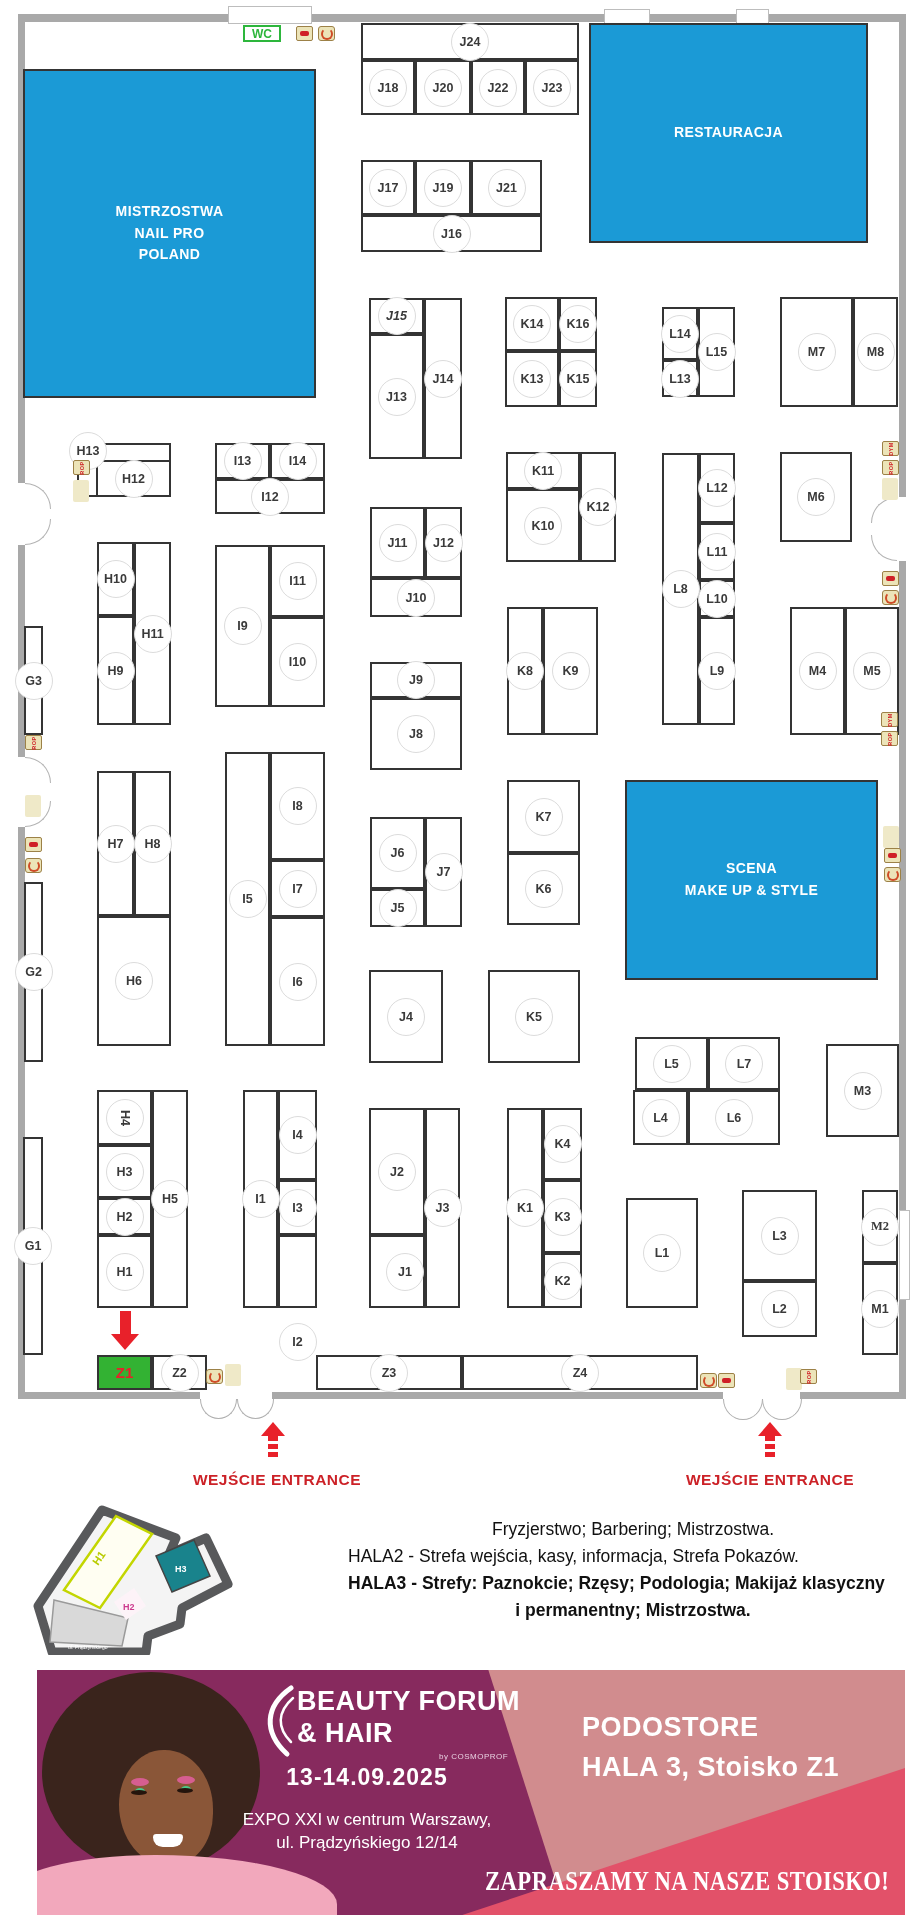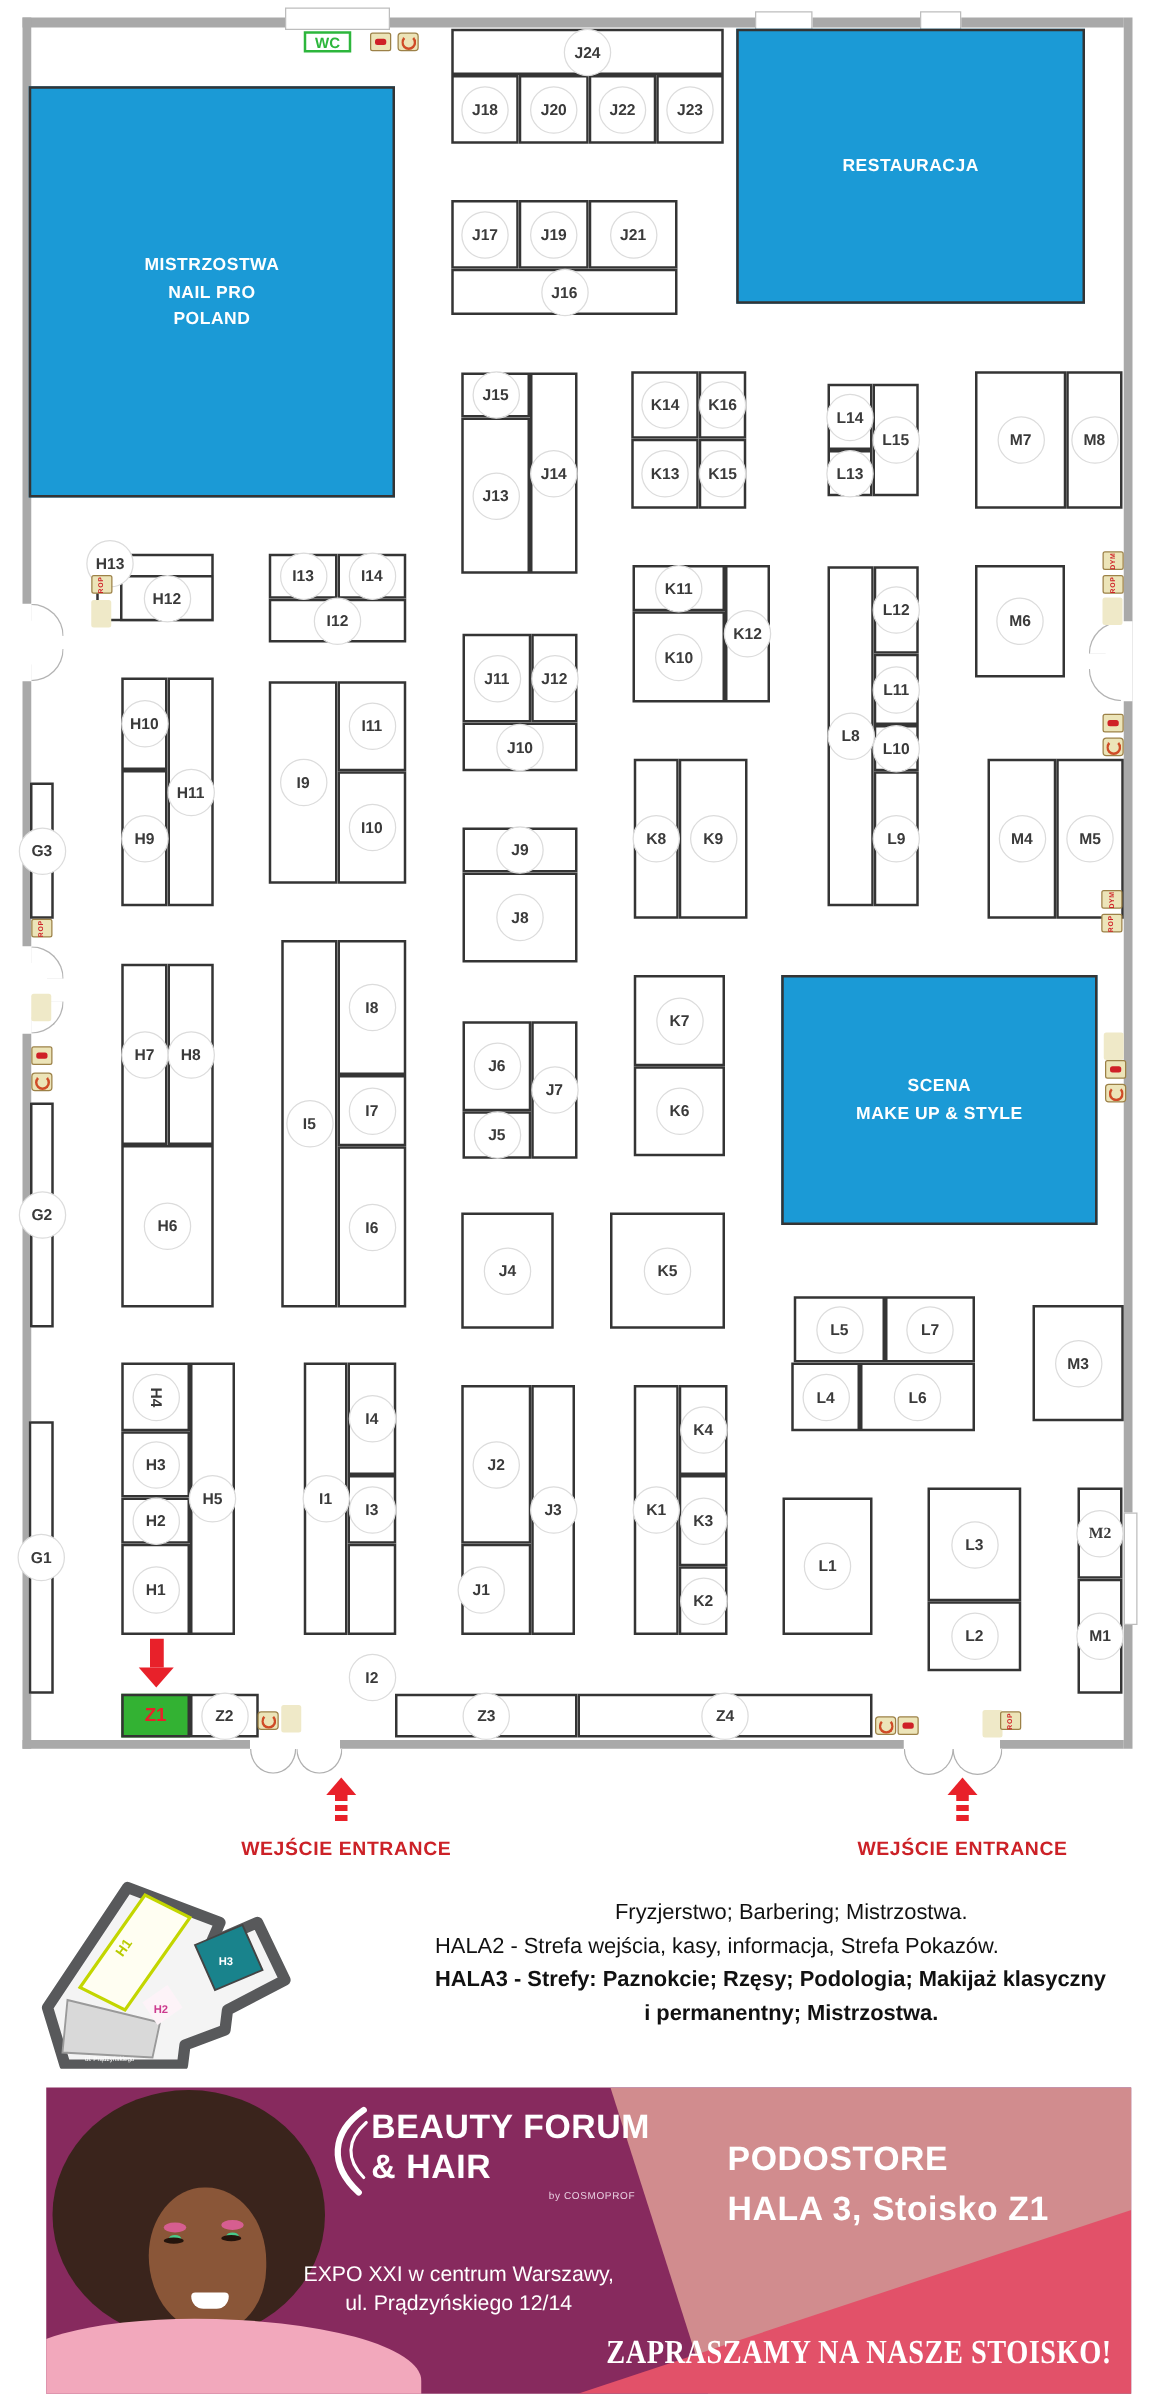--- a/index.html
+++ b/index.html
@@ -161,7 +161,7 @@
         <span>J16</span>
       </div>
       <div class="booth" style="left: 369px; top: 298px; width: 55px; height: 36px;"></div>
-      <div class="blabel" style="left: 377.5px; top: 297px;">
+      <div class="blabel" style="left: 377.5px; top: 297px; font-style: italic;">
         <span>J15</span>
       </div>
       <div class="booth" style="left: 369px; top: 334px; width: 55px; height: 125px;"></div>

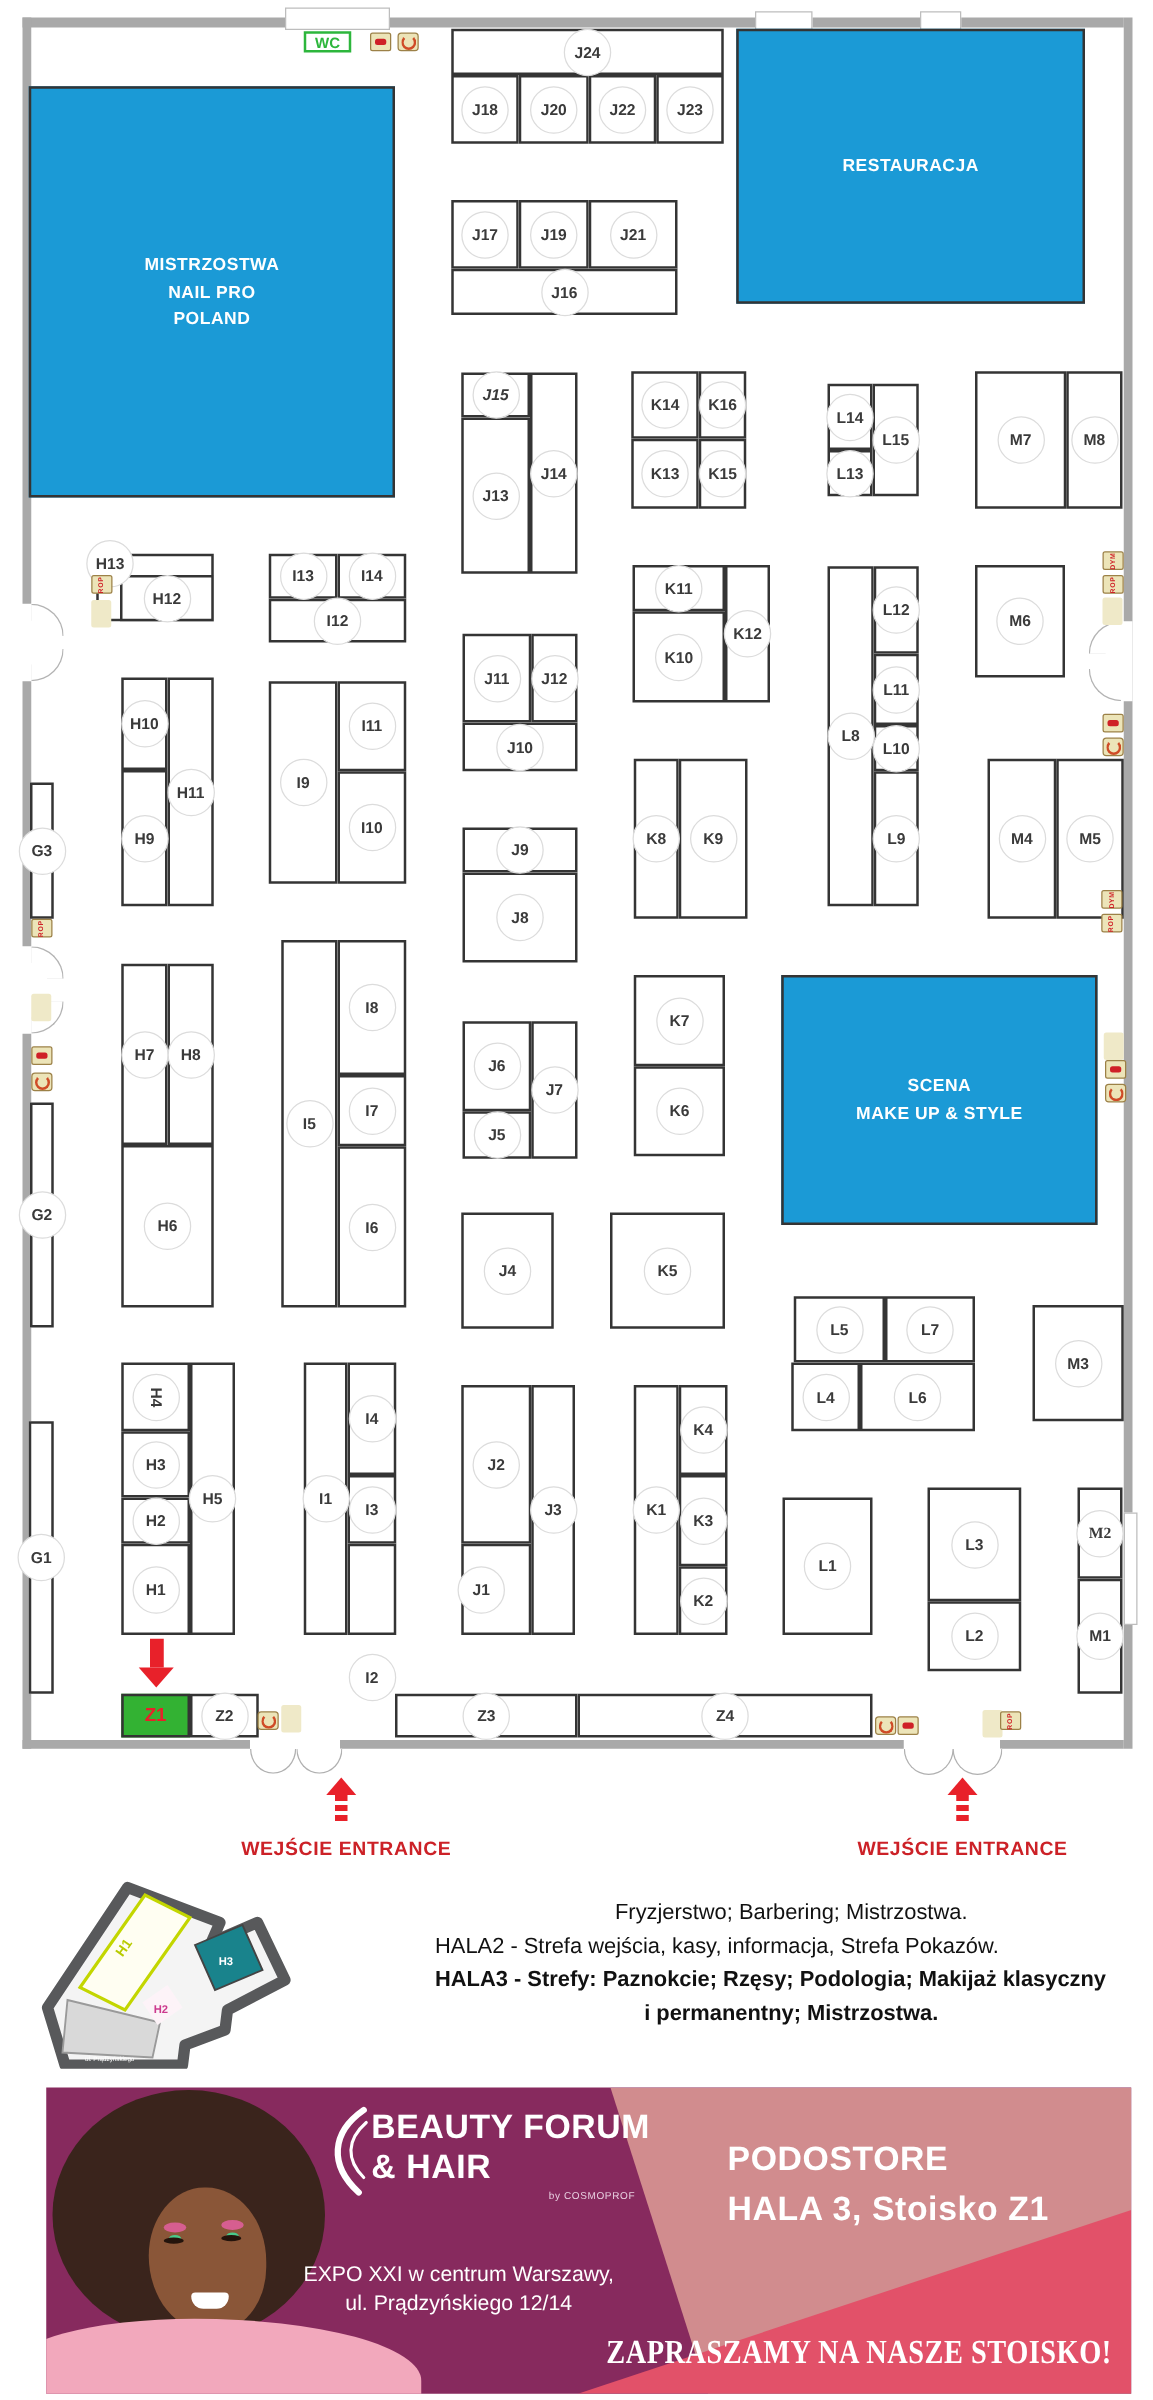--- a/index.html
+++ b/index.html
@@ -213,7 +213,7 @@
         <span>J2</span>
       </div>
       <div class="booth" style="left: 369px; top: 1235px; width: 56px; height: 73px;"></div>
-      <div class="blabel" style="left: 366px; top: 1252.5px; text-align: center;">
+      <div class="blabel" style="left: 386px; top: 1252.5px; text-align: center;">
         <span>J1</span>
       </div>
       <div class="booth" style="left: 425px; top: 1108px; width: 35px; height: 200px;"></div>

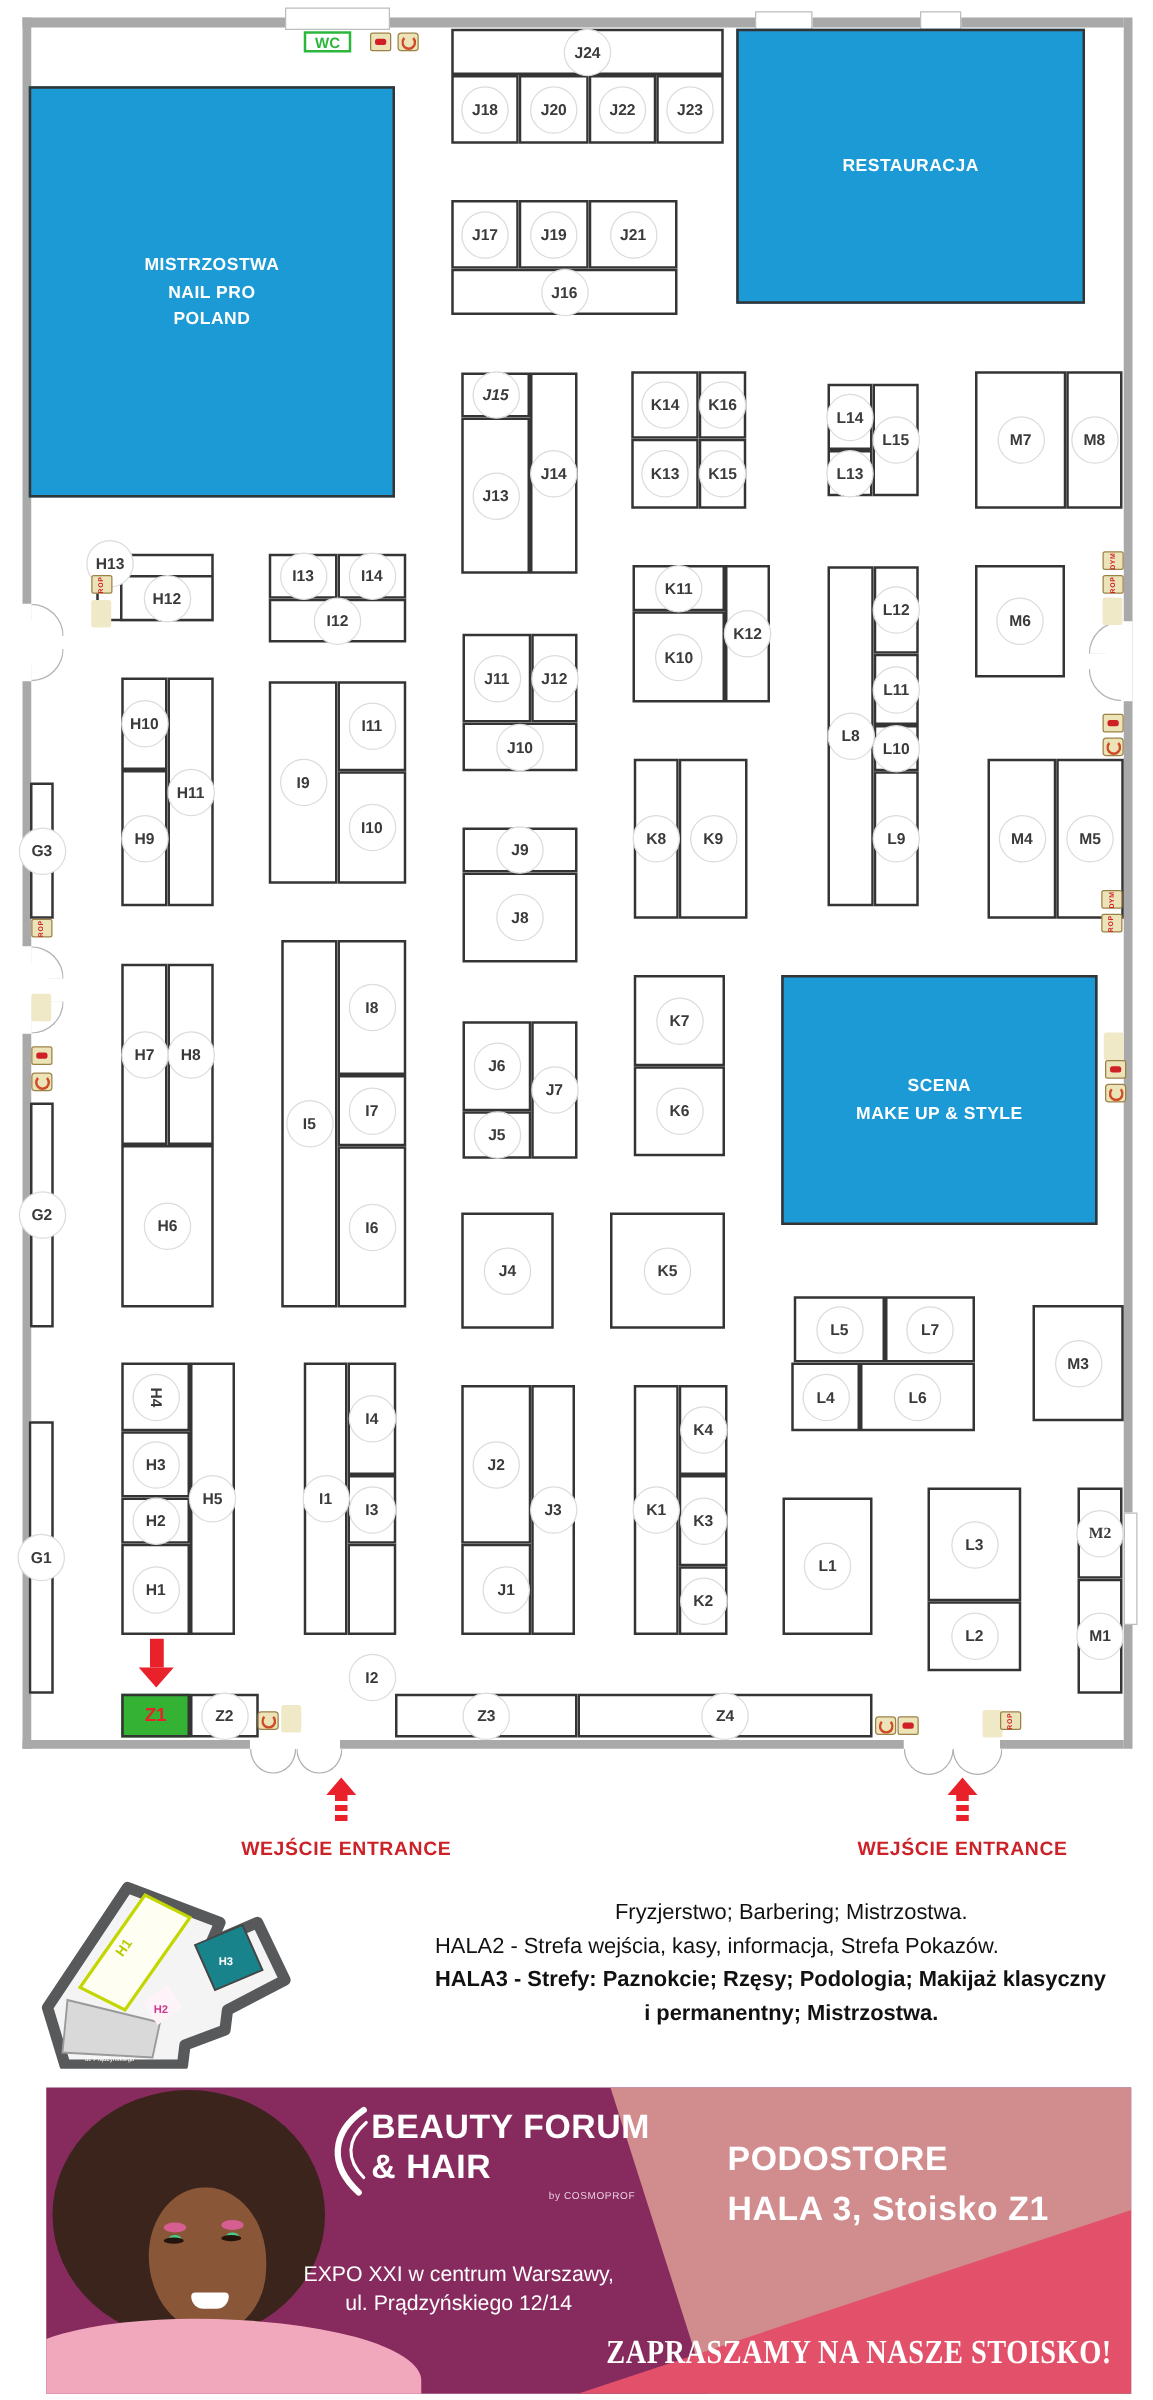--- a/index.html
+++ b/index.html
@@ -610,6 +610,7 @@
     <div class="bn-logo1">BEAUTY FORUM</div>
     <div class="bn-logo2">&amp; HAIR</div>
     <div class="bn-logosub">by COSMOPROF</div>
+    <div class="bn-date">13-14.09.2025</div>
     <div class="bn-venue1">EXPO XXI w centrum Warszawy,</div>
     <div class="bn-venue2">ul. Prądzyńskiego 12/14</div>
     <div class="bn-exhibitor">PODOSTORE</div>

